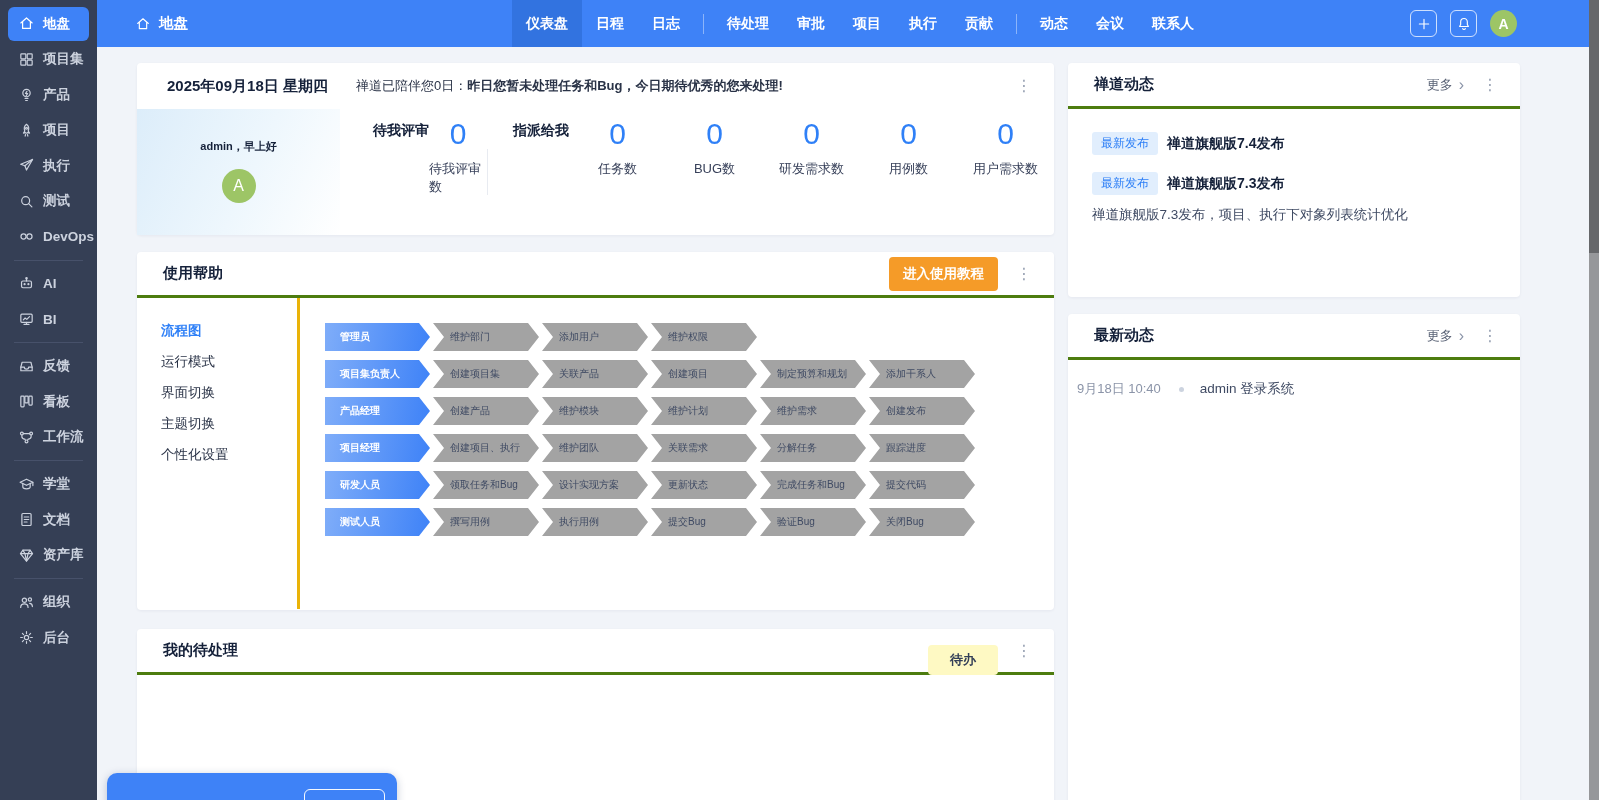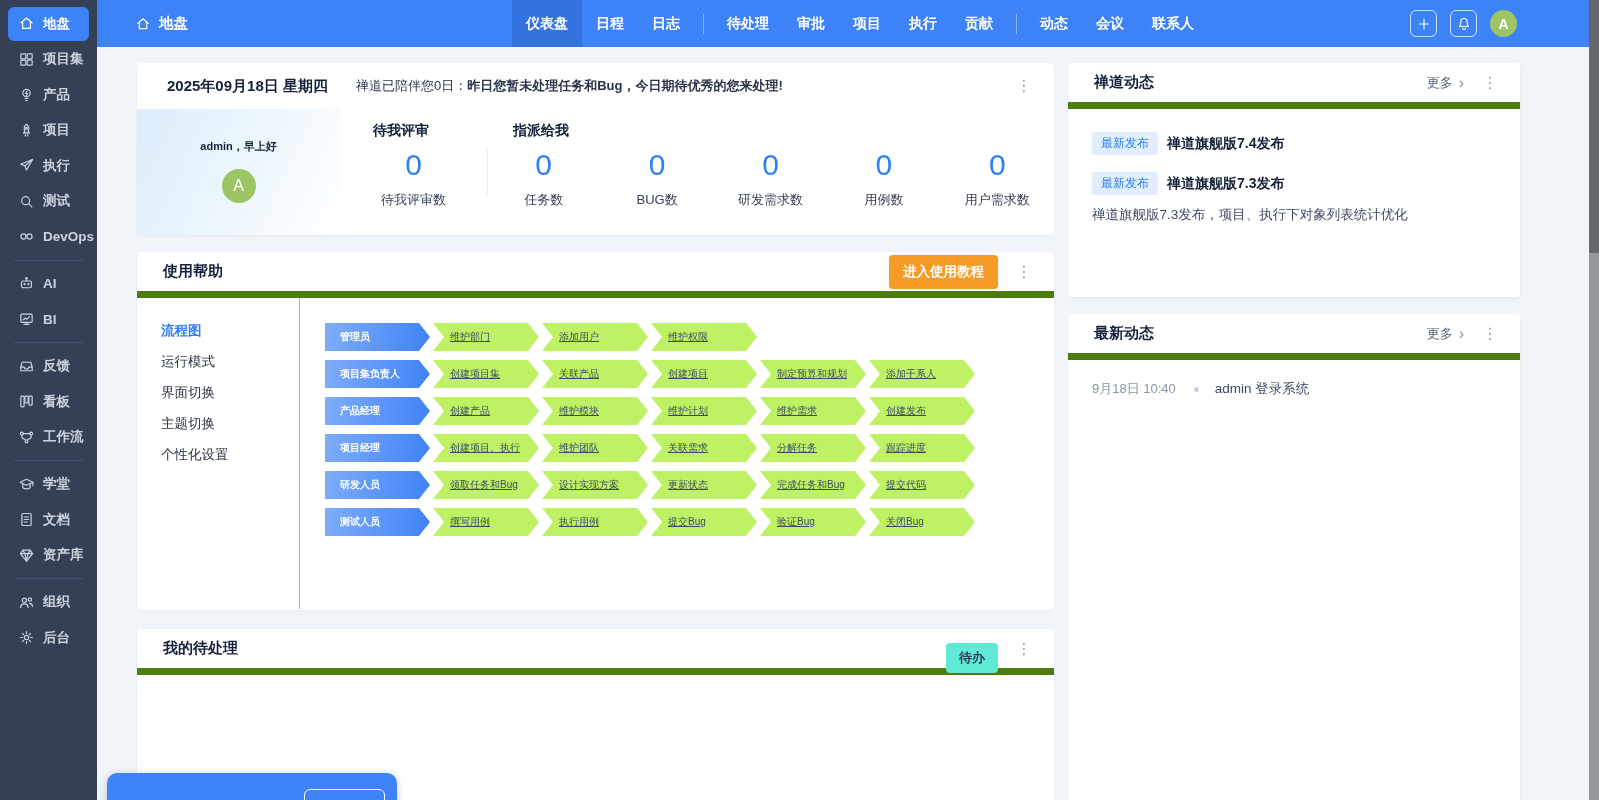--- a/index.html
+++ b/index.html
@@ -37,7 +37,7 @@
   .col-left { width:917px; flex:none; }
   .col-right { width:452px; flex:none; }
   .card { background:#fff; border-radius:4px; box-shadow:0 1px 3px rgba(30,40,80,.06); }
-  .card-header { display:flex; align-items:center; height:46px; padding:0 18px 0 26px; border-bottom:7px solid #4d7c0f; }
+  .card-header { display:flex; align-items:center; height:46px; padding:0 18px 0 26px; border-bottom:3px solid #4d7c0f; }
   .card-title { font-size:15px; font-weight:700; color:#15213a; }
   .kebab { margin-left:14px; color:#9aa3b5; font-size:16px; cursor:pointer; line-height:1; padding:2px 4px; }
   .more { margin-left:auto; display:flex; align-items:center; gap:6px; color:#596275; font-size:13px; cursor:pointer; text-decoration:none; }

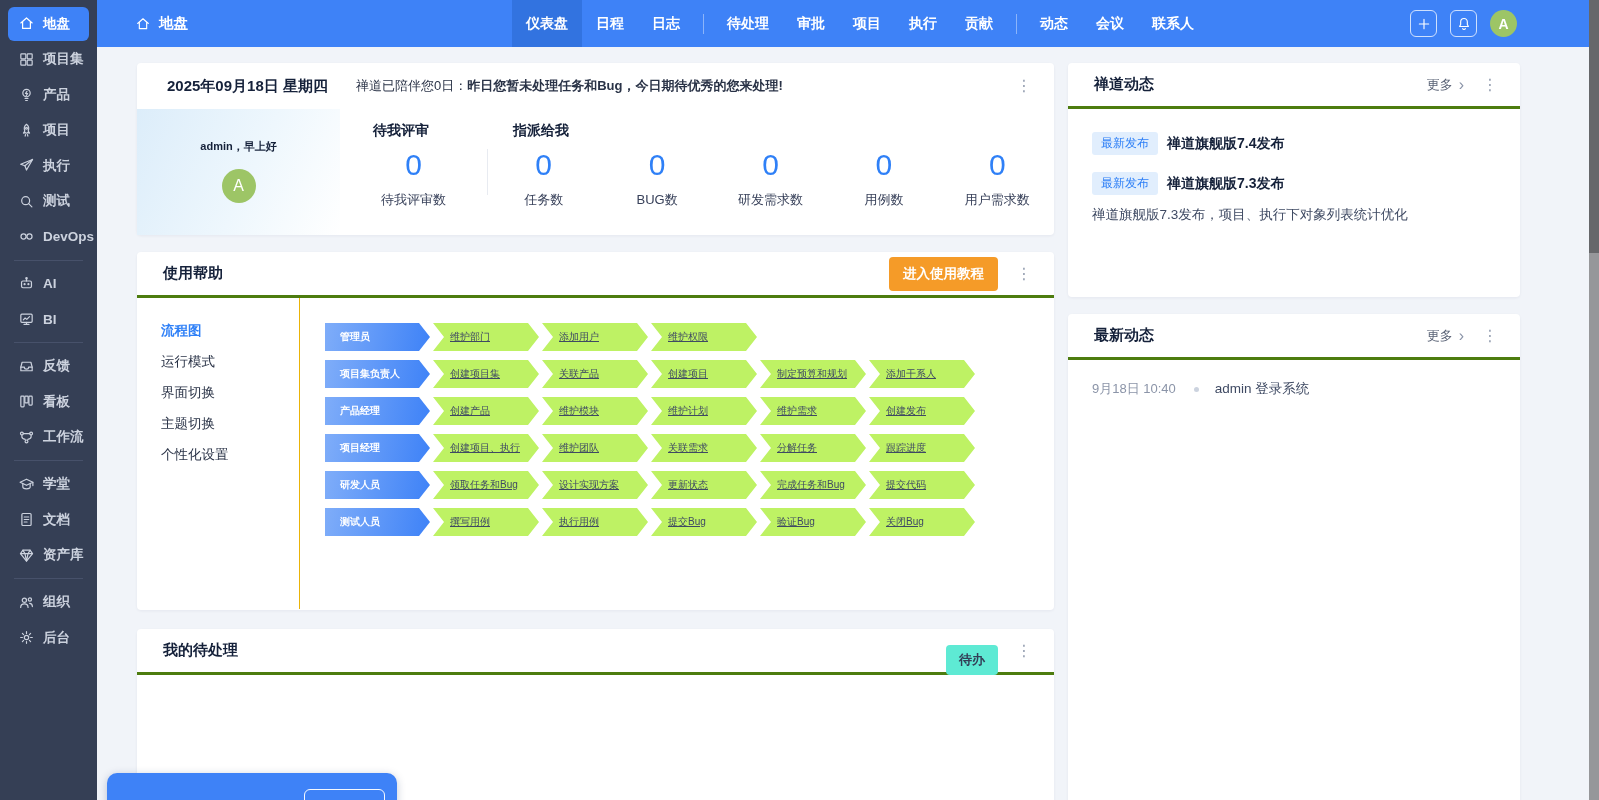--- a/index.html
+++ b/index.html
@@ -55,7 +55,7 @@
   .greet-avatar { width:34px; height:34px; border-radius:50%; background:#9dc566; color:#fff; font-size:16px;
                   display:flex; align-items:center; justify-content:center; margin-top:15px; }
   .greet-stats { flex:1; display:flex; }
-  .stat-group { display:flex; flex-direction:column; }
+  .stat-group { display:flex; flex-direction:row; }
   .stat-group-label { margin:13px 0 0; font-size:14px; font-weight:700; color:#15213a; }
   .stat-cols { display:flex; flex:1; }
   .stat-col { display:flex; flex-direction:column; align-items:center; }

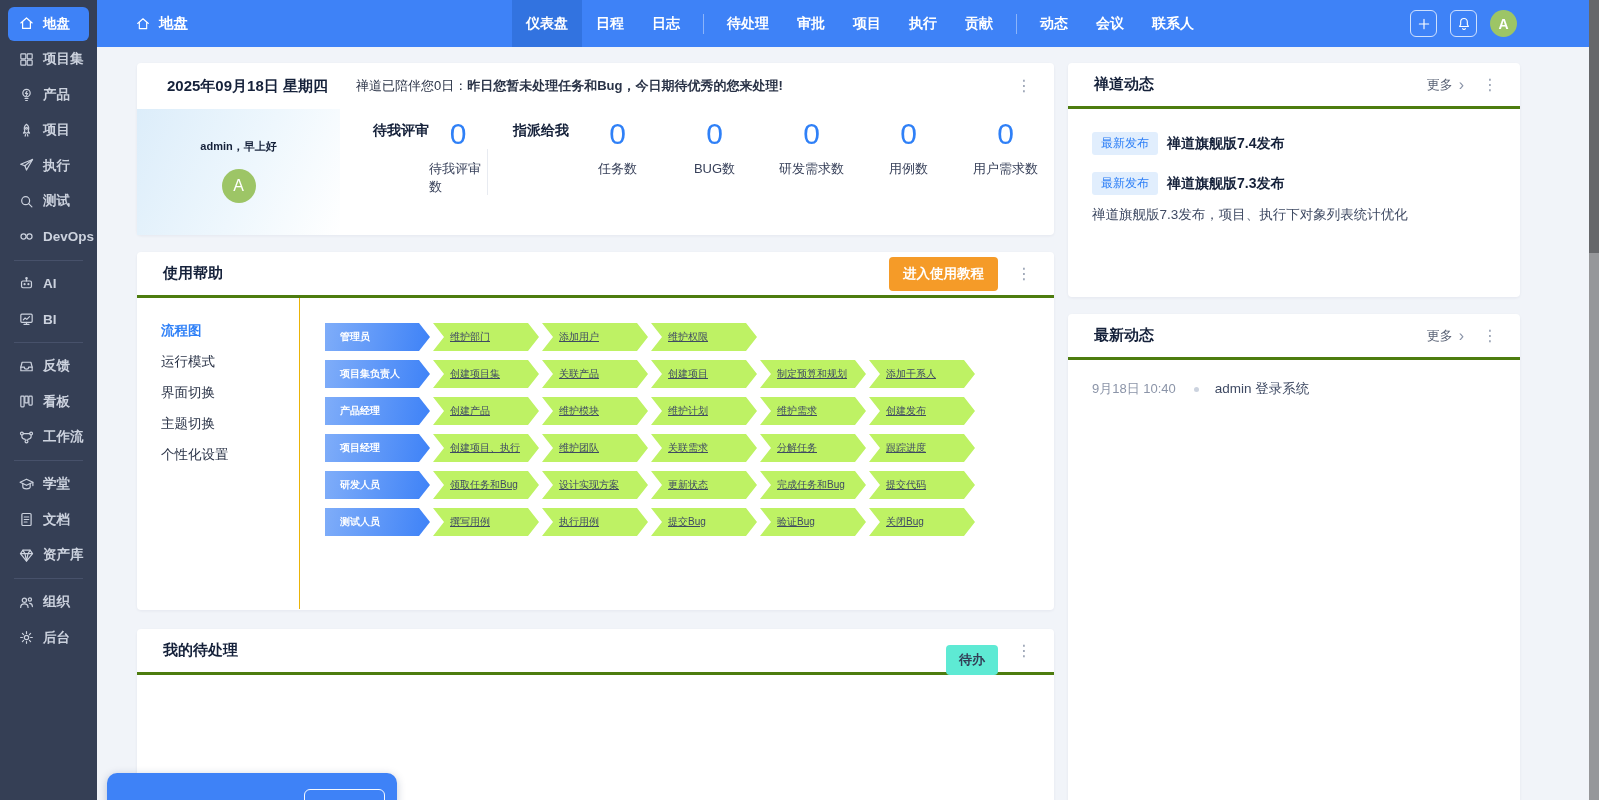--- a/index.html
+++ b/index.html
@@ -72,7 +72,7 @@
   
   .help-card { height:358px; margin-bottom:19px; }
   .help-body { display:flex; height:311px; }
-  .help-tabs { width:163px; flex:none; border-right:1px solid #eab308; padding:24px 0 0 24px; }
+  .help-tabs { width:163px; flex:none; border-right:3px solid #eab308; padding:24px 0 0 24px; }
   .help-tab { font-size:13.5px; color:#2a3347; margin-bottom:14px; line-height:17px; cursor:pointer; }
   .help-tab.active { color:#2f80f7; font-weight:700; }
   .flow-area { flex:1; padding:25px 0 0 25px; }

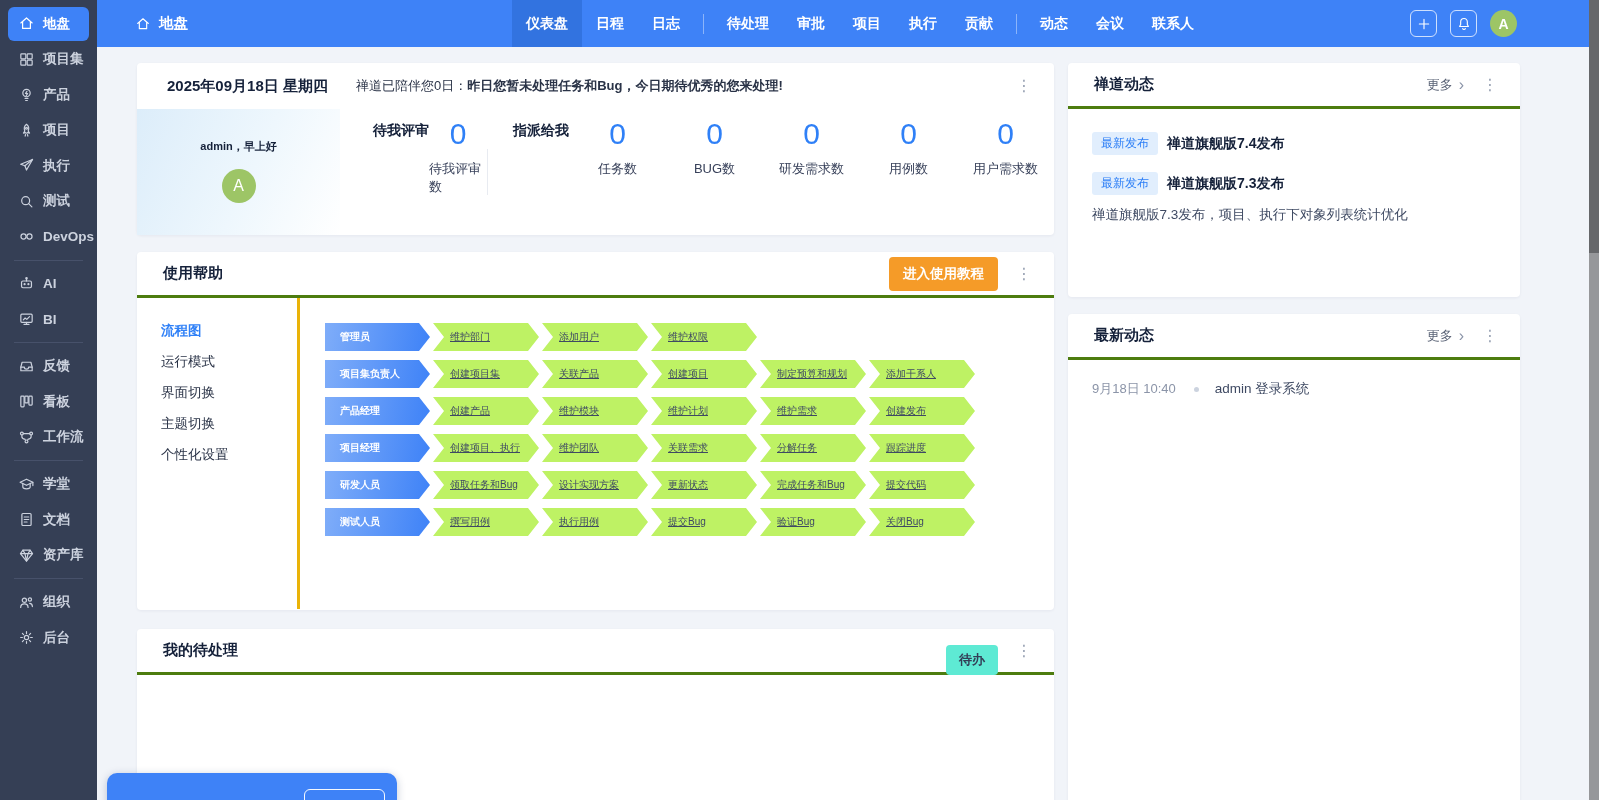--- a/index.html
+++ b/index.html
@@ -81,8 +81,8 @@
   .chev-role { width:105px; padding-left:15px; color:#fff; font-weight:700;
                background:linear-gradient(100deg,#7fadf9,#3e82f7);
                clip-path:polygon(0 0, calc(100% - 11px) 0, 100% 50%, calc(100% - 11px) 100%, 0 100%); }
-  .chev-step { width:106px; padding-left:17px; color:#3f4a63; background:#bef264;
-               clip-path:polygon(0 0, calc(100% - 11px) 0, 100% 50%, calc(100% - 11px) 100%, 0 100%, 11px 50%);text-decoration:underline; }
+  .chev-step { width:106px; padding-left:17px; color:#3f4a63; background:#a3a3a3;
+               clip-path:polygon(0 0, calc(100% - 11px) 0, 100% 50%, calc(100% - 11px) 100%, 0 100%, 11px 50%); }
 
   
   .pending-card { height:300px; }

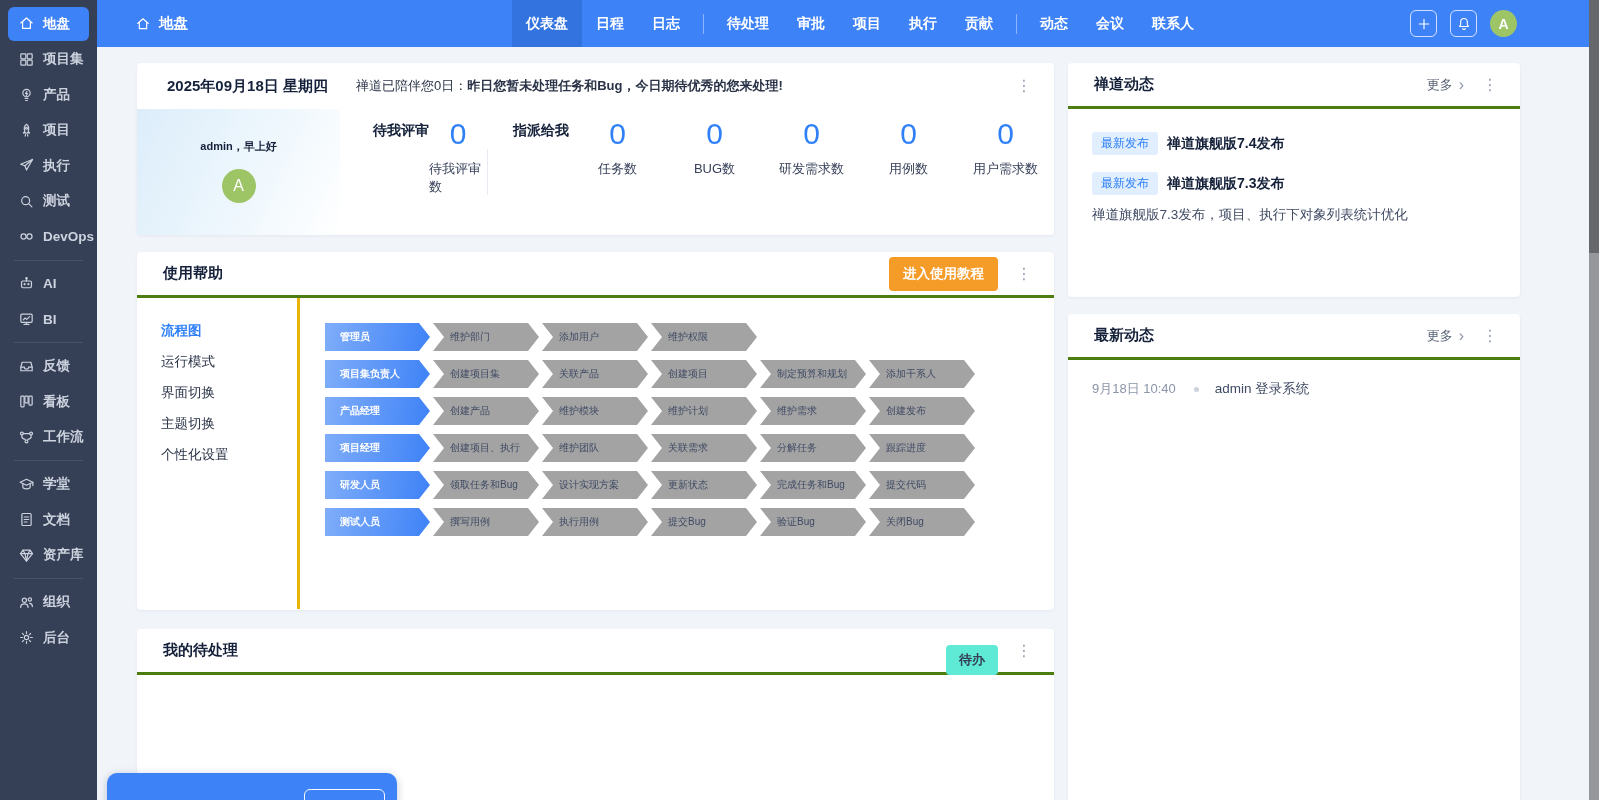--- a/index.html
+++ b/index.html
@@ -98,7 +98,7 @@
   .news-title { font-size:14px; font-weight:700; color:#15213a; }
   .news-desc { font-size:13.5px; color:#3f4a63; margin-top:11px; line-height:18px; }
   .latest-card { height:600px; }
-  .activity-items { padding:4px 24px 0; }
+  .activity-items { padding:4px 9px 0; }
   .activity-item { display:flex; align-items:center; margin-top:16px; }
   .activity-time { font-size:13px; color:#8b94a8; }
   .activity-dot { width:5px; height:5px; border-radius:50%; background:#ccd3df; margin:0 16px 0 18px; flex:none; }

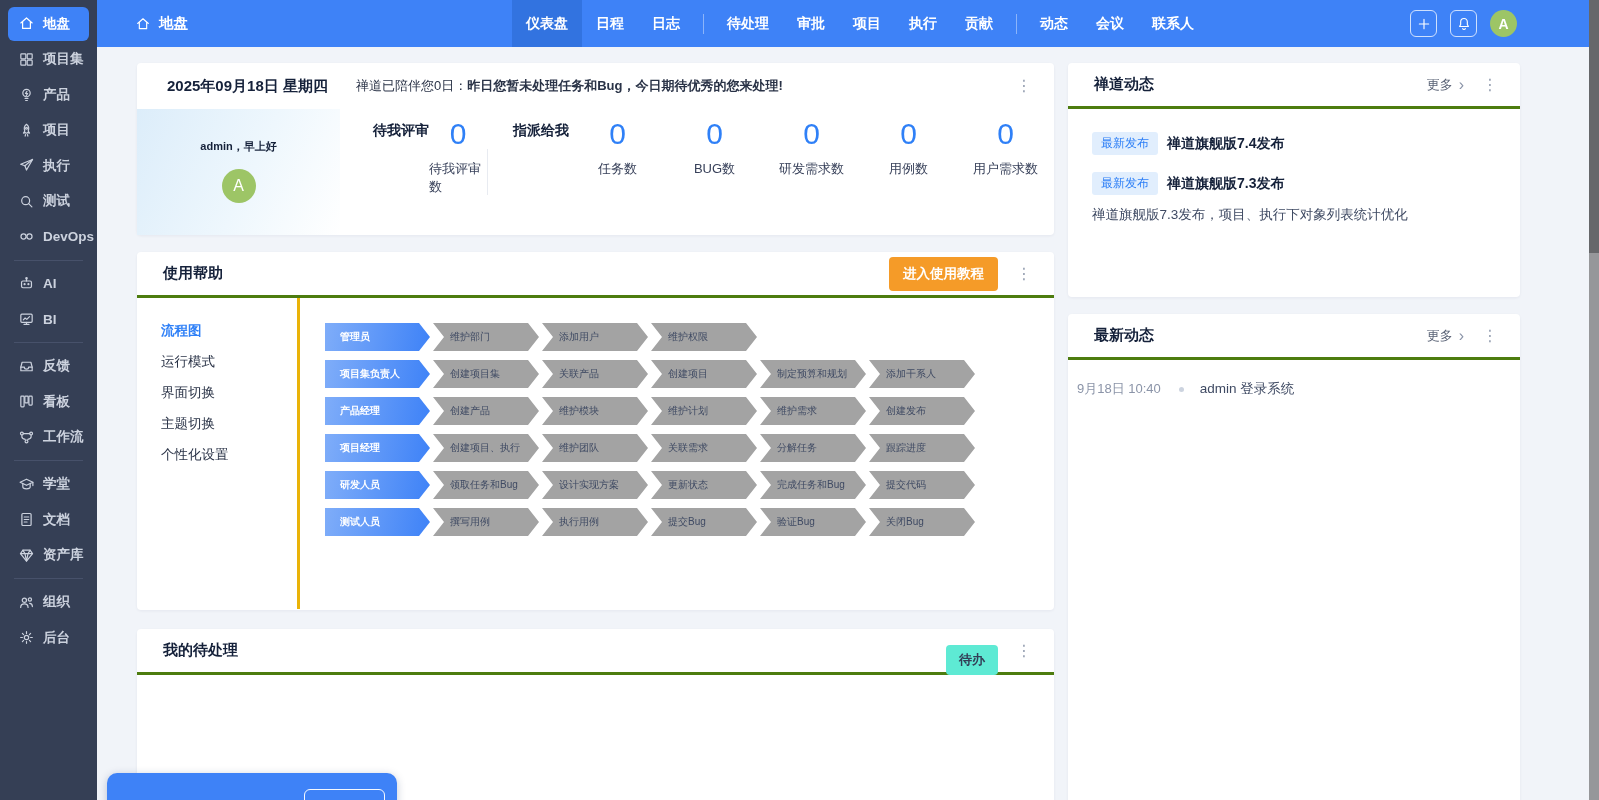--- a/index.html
+++ b/index.html
@@ -86,7 +86,7 @@
 
   
   .pending-card { height:300px; }
-  .pill { background:#5eead4; color:#333f57; font-size:13px; padding:6px 13px; border-radius:4px; border:none;
+  .pill { background:#fef9c3; color:#333f57; font-size:13px; padding:6px 22px; border-radius:4px; border:none;
           margin-left:auto; cursor:pointer; font-weight:700;margin-top:18px; }
 
   

